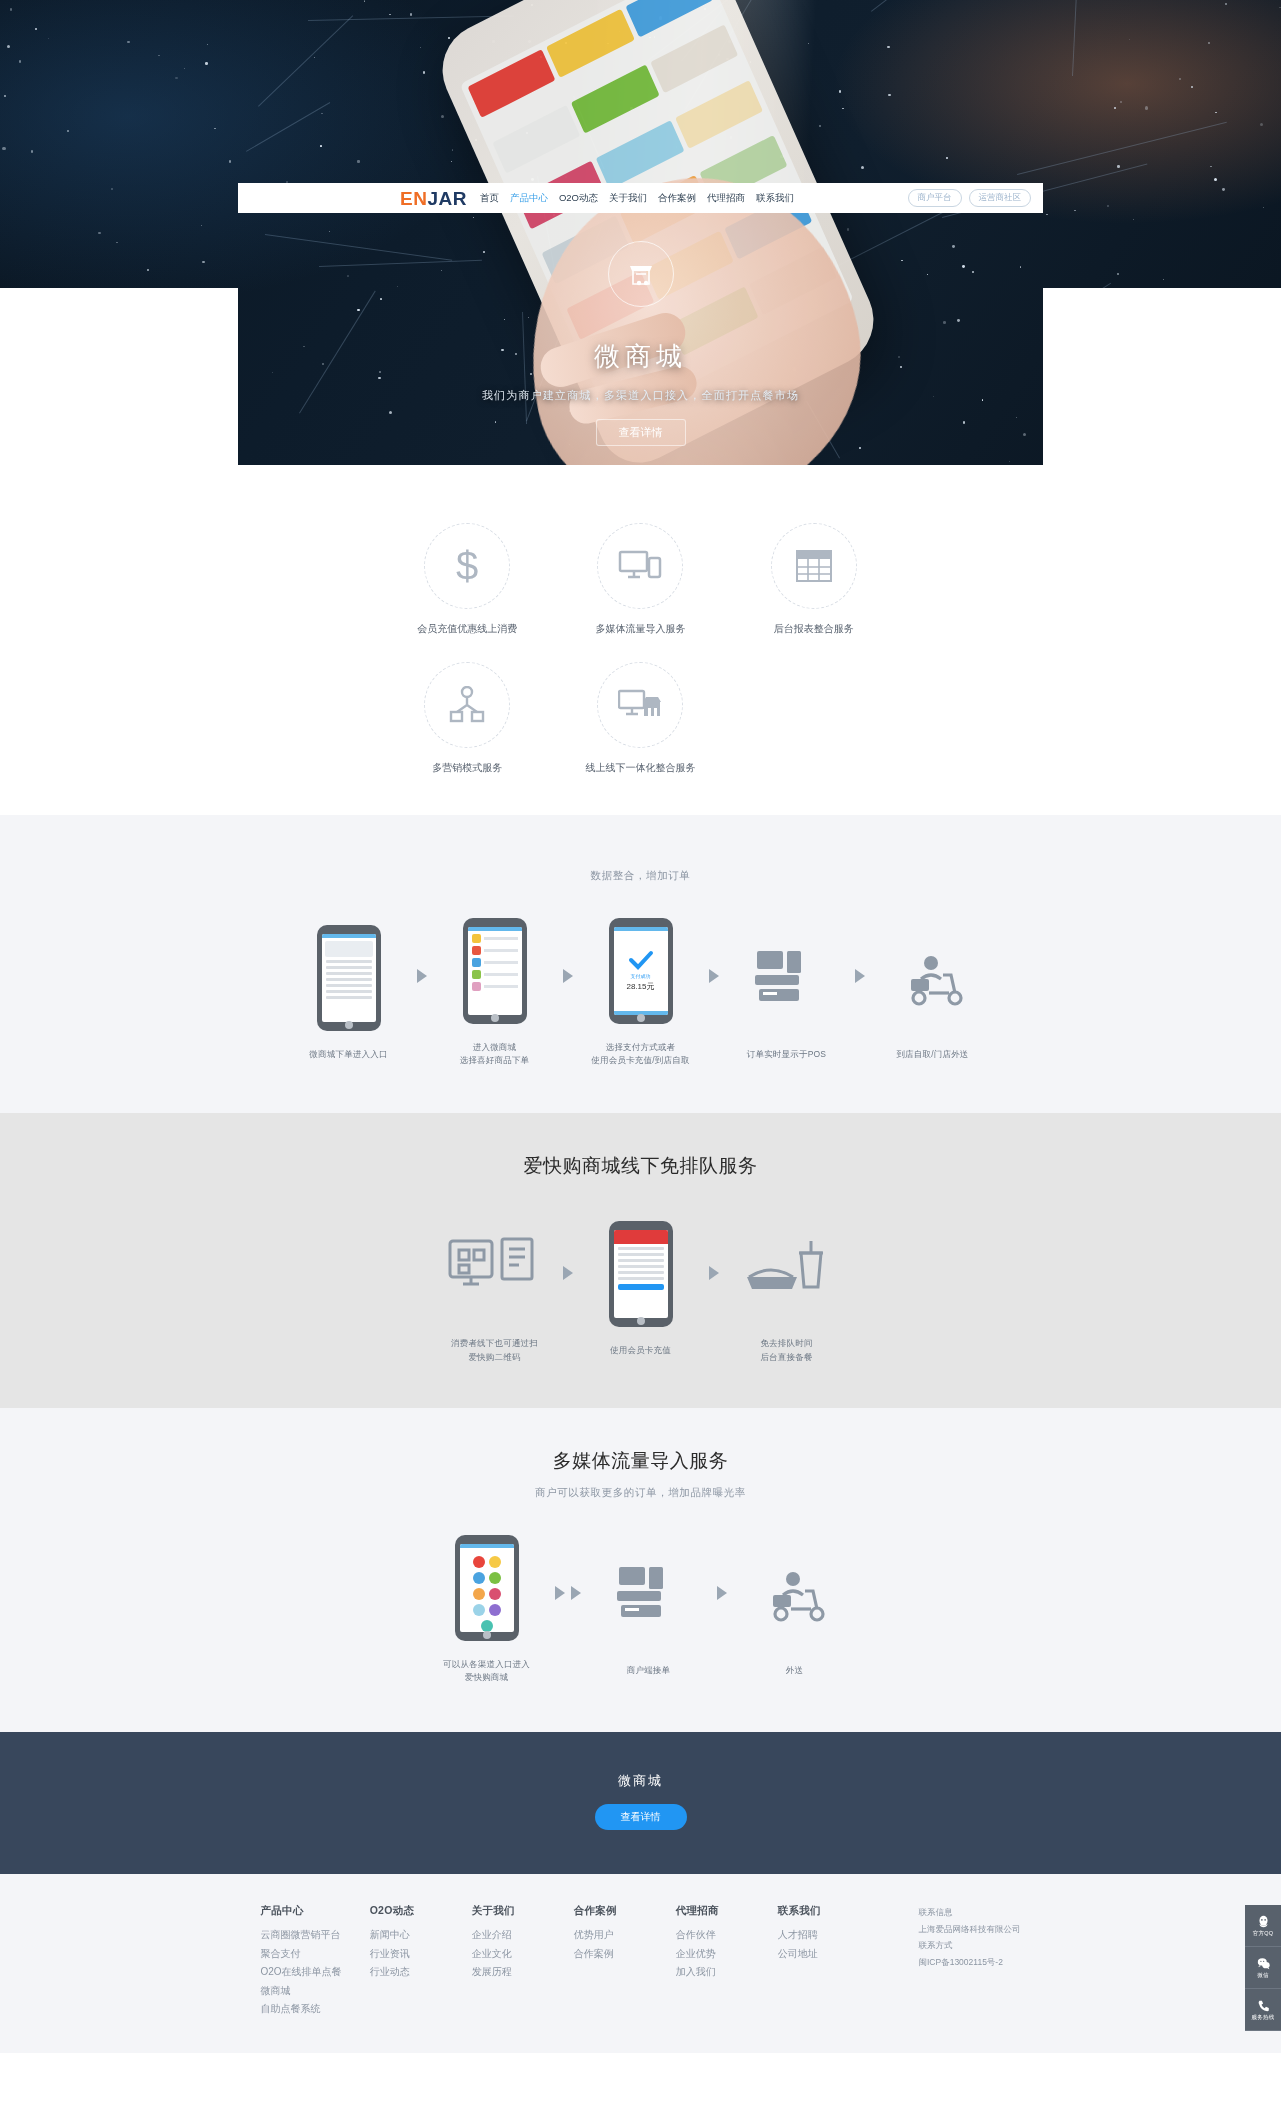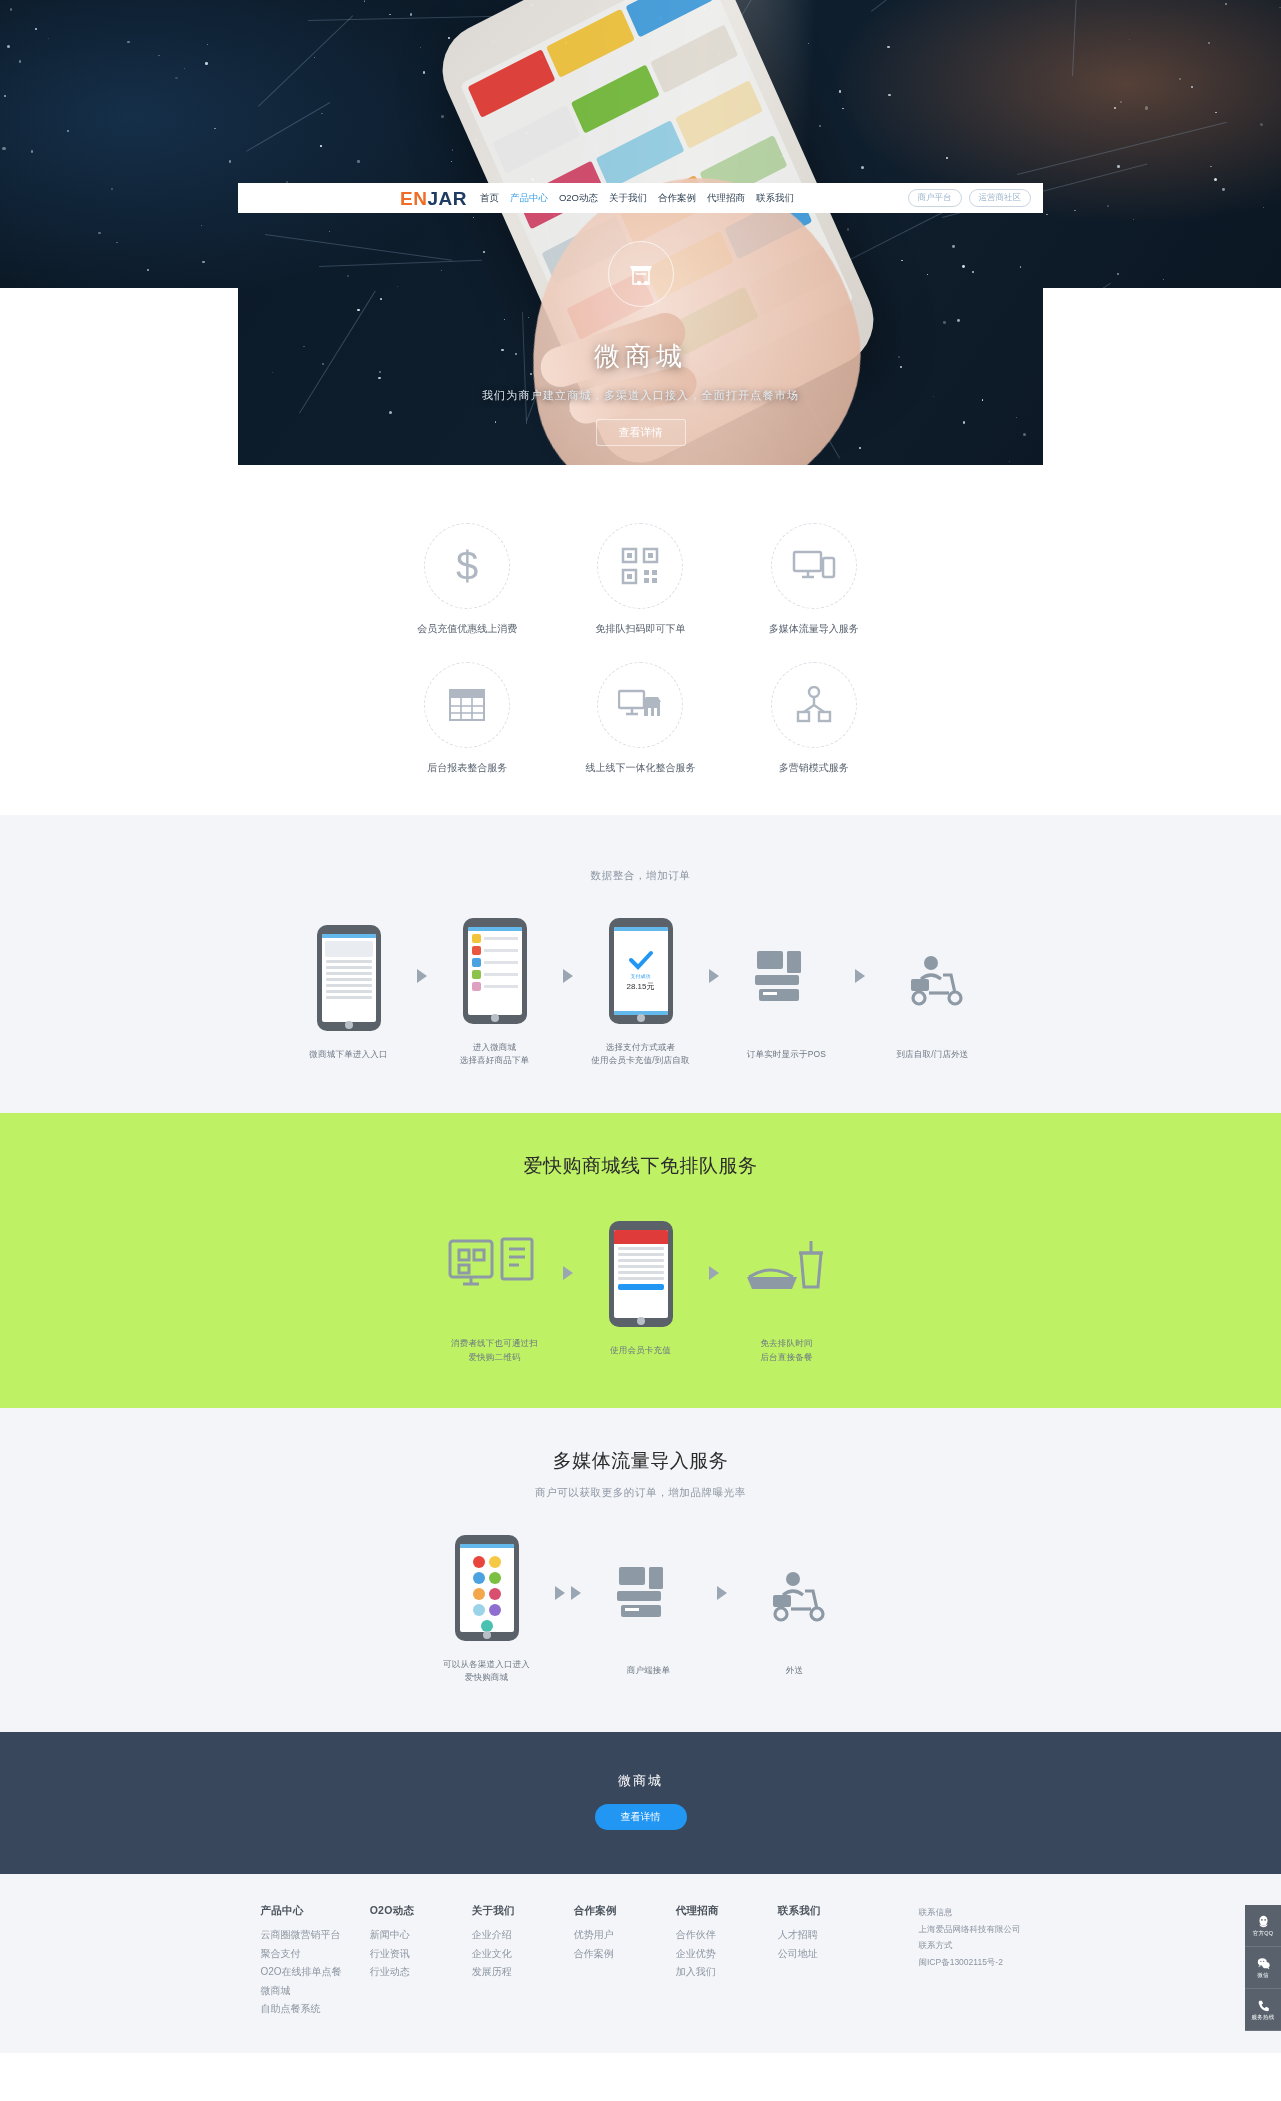--- a/index.html
+++ b/index.html
@@ -486,23 +486,6 @@
       </div>
       <div class="svc-cell">
         <div class="svc-circle">
-          <svg width="38" height="38" viewBox="0 0 38 38" fill="#aeb7c2">
-            <rect x="2" y="2" width="13" height="13" fill="none" stroke="#aeb7c2" stroke-width="2.5"></rect>
-            <rect x="23" y="2" width="13" height="13" fill="none" stroke="#aeb7c2" stroke-width="2.5"></rect>
-            <rect x="2" y="23" width="13" height="13" fill="none" stroke="#aeb7c2" stroke-width="2.5"></rect>
-            <rect x="6" y="6" width="5" height="5"></rect>
-            <rect x="27" y="6" width="5" height="5"></rect>
-            <rect x="6" y="27" width="5" height="5"></rect>
-            <rect x="23" y="23" width="5" height="5"></rect>
-            <rect x="31" y="23" width="5" height="5"></rect>
-            <rect x="23" y="31" width="5" height="5"></rect>
-            <rect x="31" y="31" width="5" height="5"></rect>
-          </svg>
-        </div>
-        <div class="svc-label">免排队扫码即可下单</div>
-      </div>
-      <div class="svc-cell">
-        <div class="svc-circle">
           <svg width="44" height="34" viewBox="0 0 44 34" fill="none" stroke="#aeb7c2" stroke-width="2.5">
             <rect x="2" y="3" width="27" height="19" rx="1.5"></rect>
             <path d="M10 28 h12 M16 22 v6"></path>

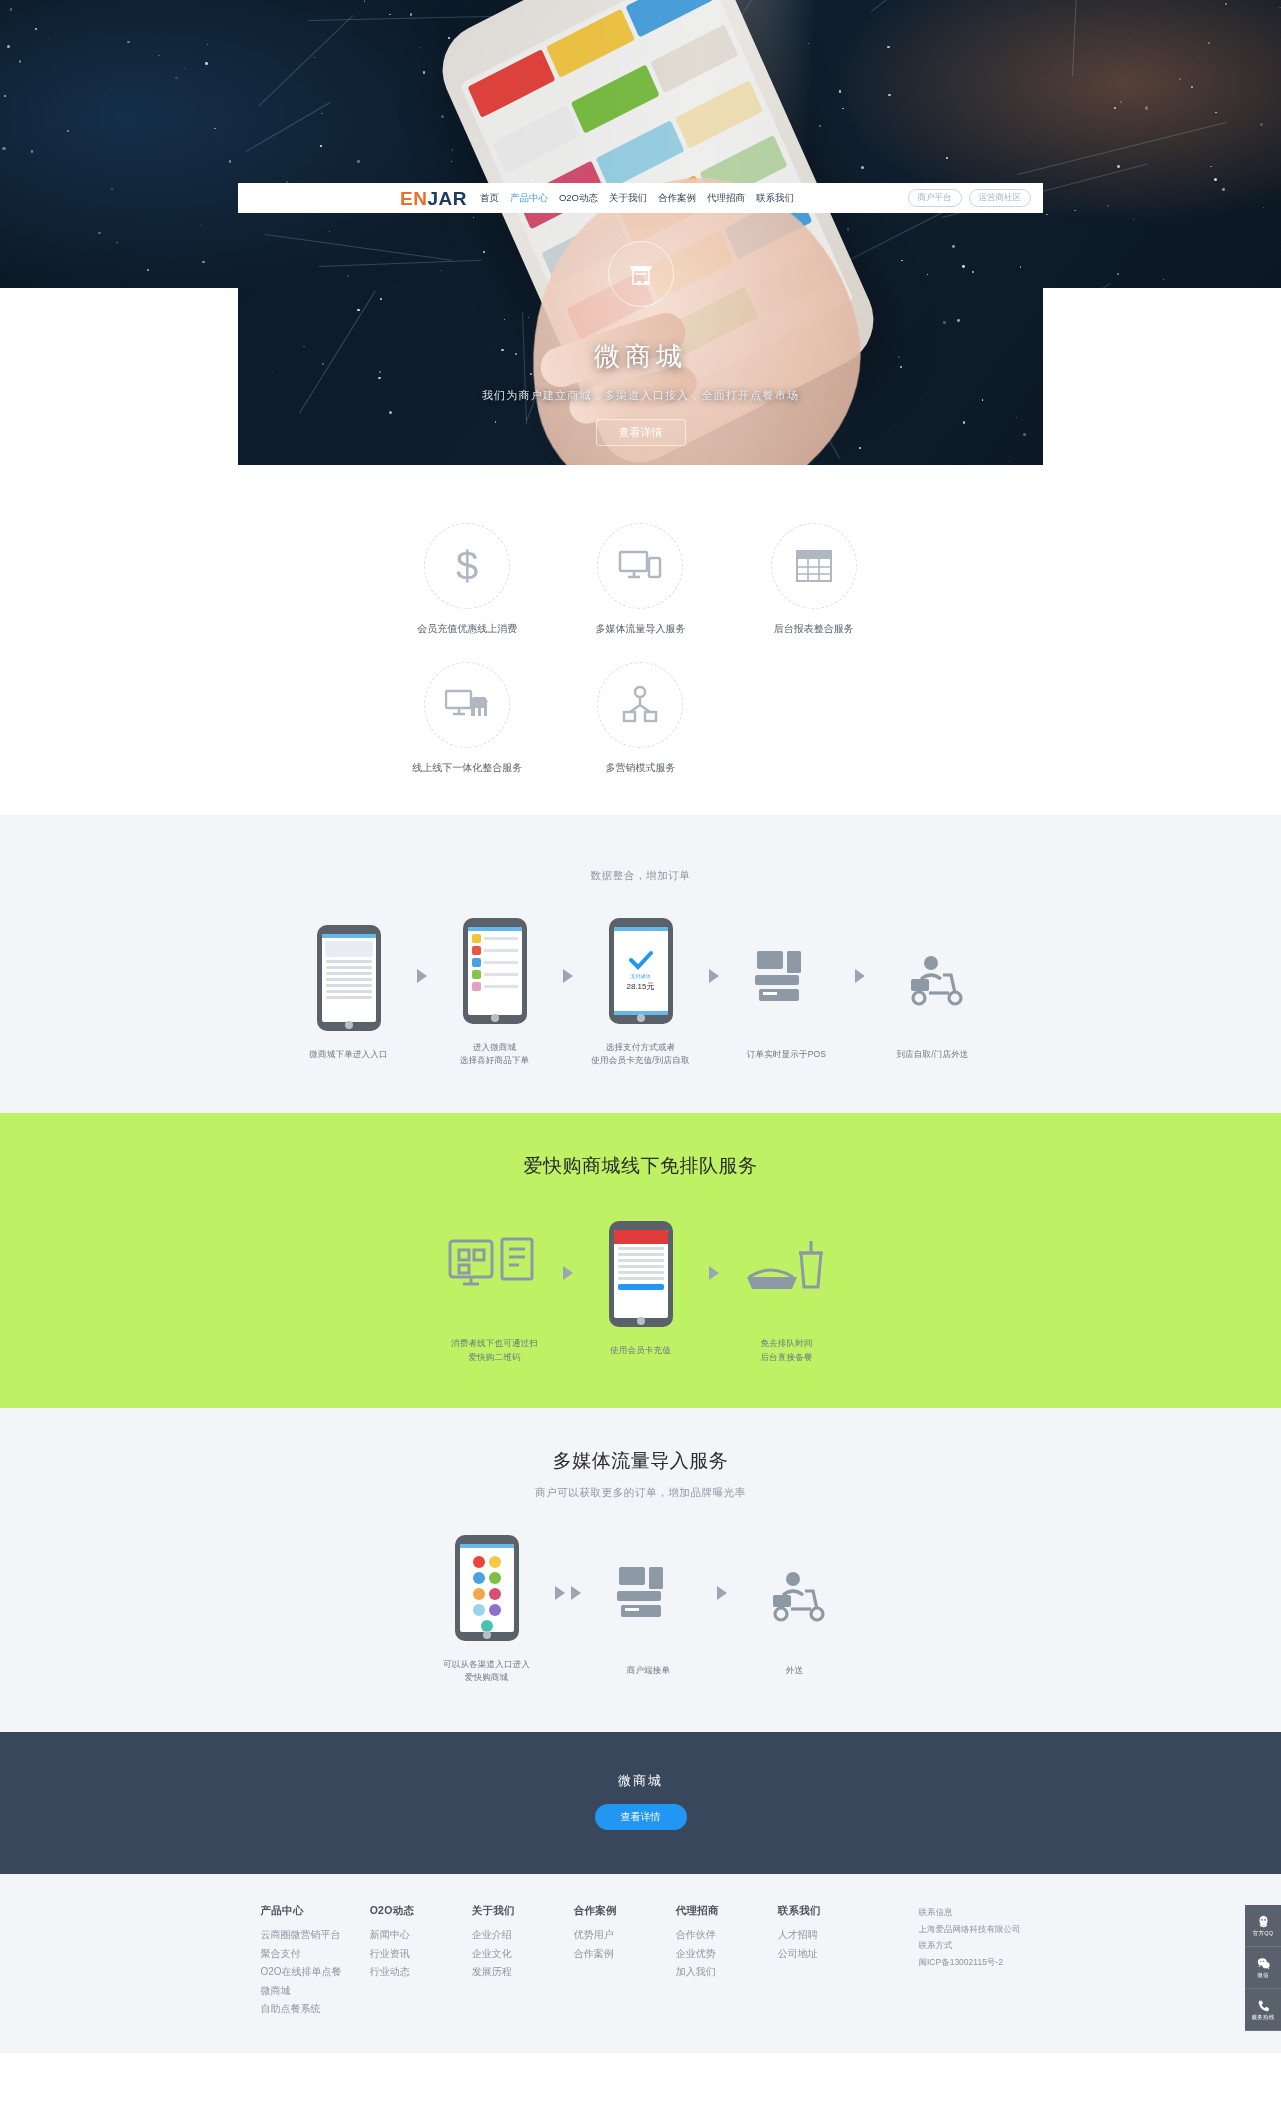--- a/index.html
+++ b/index.html
@@ -506,6 +506,17 @@
       </div>
       <div class="svc-cell">
         <div class="svc-circle">
+          <svg width="38" height="38" viewBox="0 0 38 38" fill="none" stroke="#aeb7c2" stroke-width="2.4">
+            <circle cx="19" cy="6" r="5"></circle>
+            <path d="M19 11 v8 M19 19 L9 26 M19 19 L29 26"></path>
+            <rect x="3" y="26" width="11" height="9"></rect>
+            <rect x="24" y="26" width="11" height="9"></rect>
+          </svg>
+        </div>
+        <div class="svc-label">多营销模式服务</div>
+      </div>
+      <div class="svc-cell">
+        <div class="svc-circle">
           <svg width="44" height="34" viewBox="0 0 44 34" fill="none" stroke="#aeb7c2" stroke-width="2.4">
             <rect x="1" y="3" width="25" height="17" rx="1.5"></rect>
             <path d="M8 26 h12 M14 20 v6"></path>
@@ -515,17 +526,6 @@
           </svg>
         </div>
         <div class="svc-label">线上线下一体化整合服务</div>
-      </div>
-      <div class="svc-cell">
-        <div class="svc-circle">
-          <svg width="38" height="38" viewBox="0 0 38 38" fill="none" stroke="#aeb7c2" stroke-width="2.4">
-            <circle cx="19" cy="6" r="5"></circle>
-            <path d="M19 11 v8 M19 19 L9 26 M19 19 L29 26"></path>
-            <rect x="3" y="26" width="11" height="9"></rect>
-            <rect x="24" y="26" width="11" height="9"></rect>
-          </svg>
-        </div>
-        <div class="svc-label">多营销模式服务</div>
       </div>
     </div>
 </div>

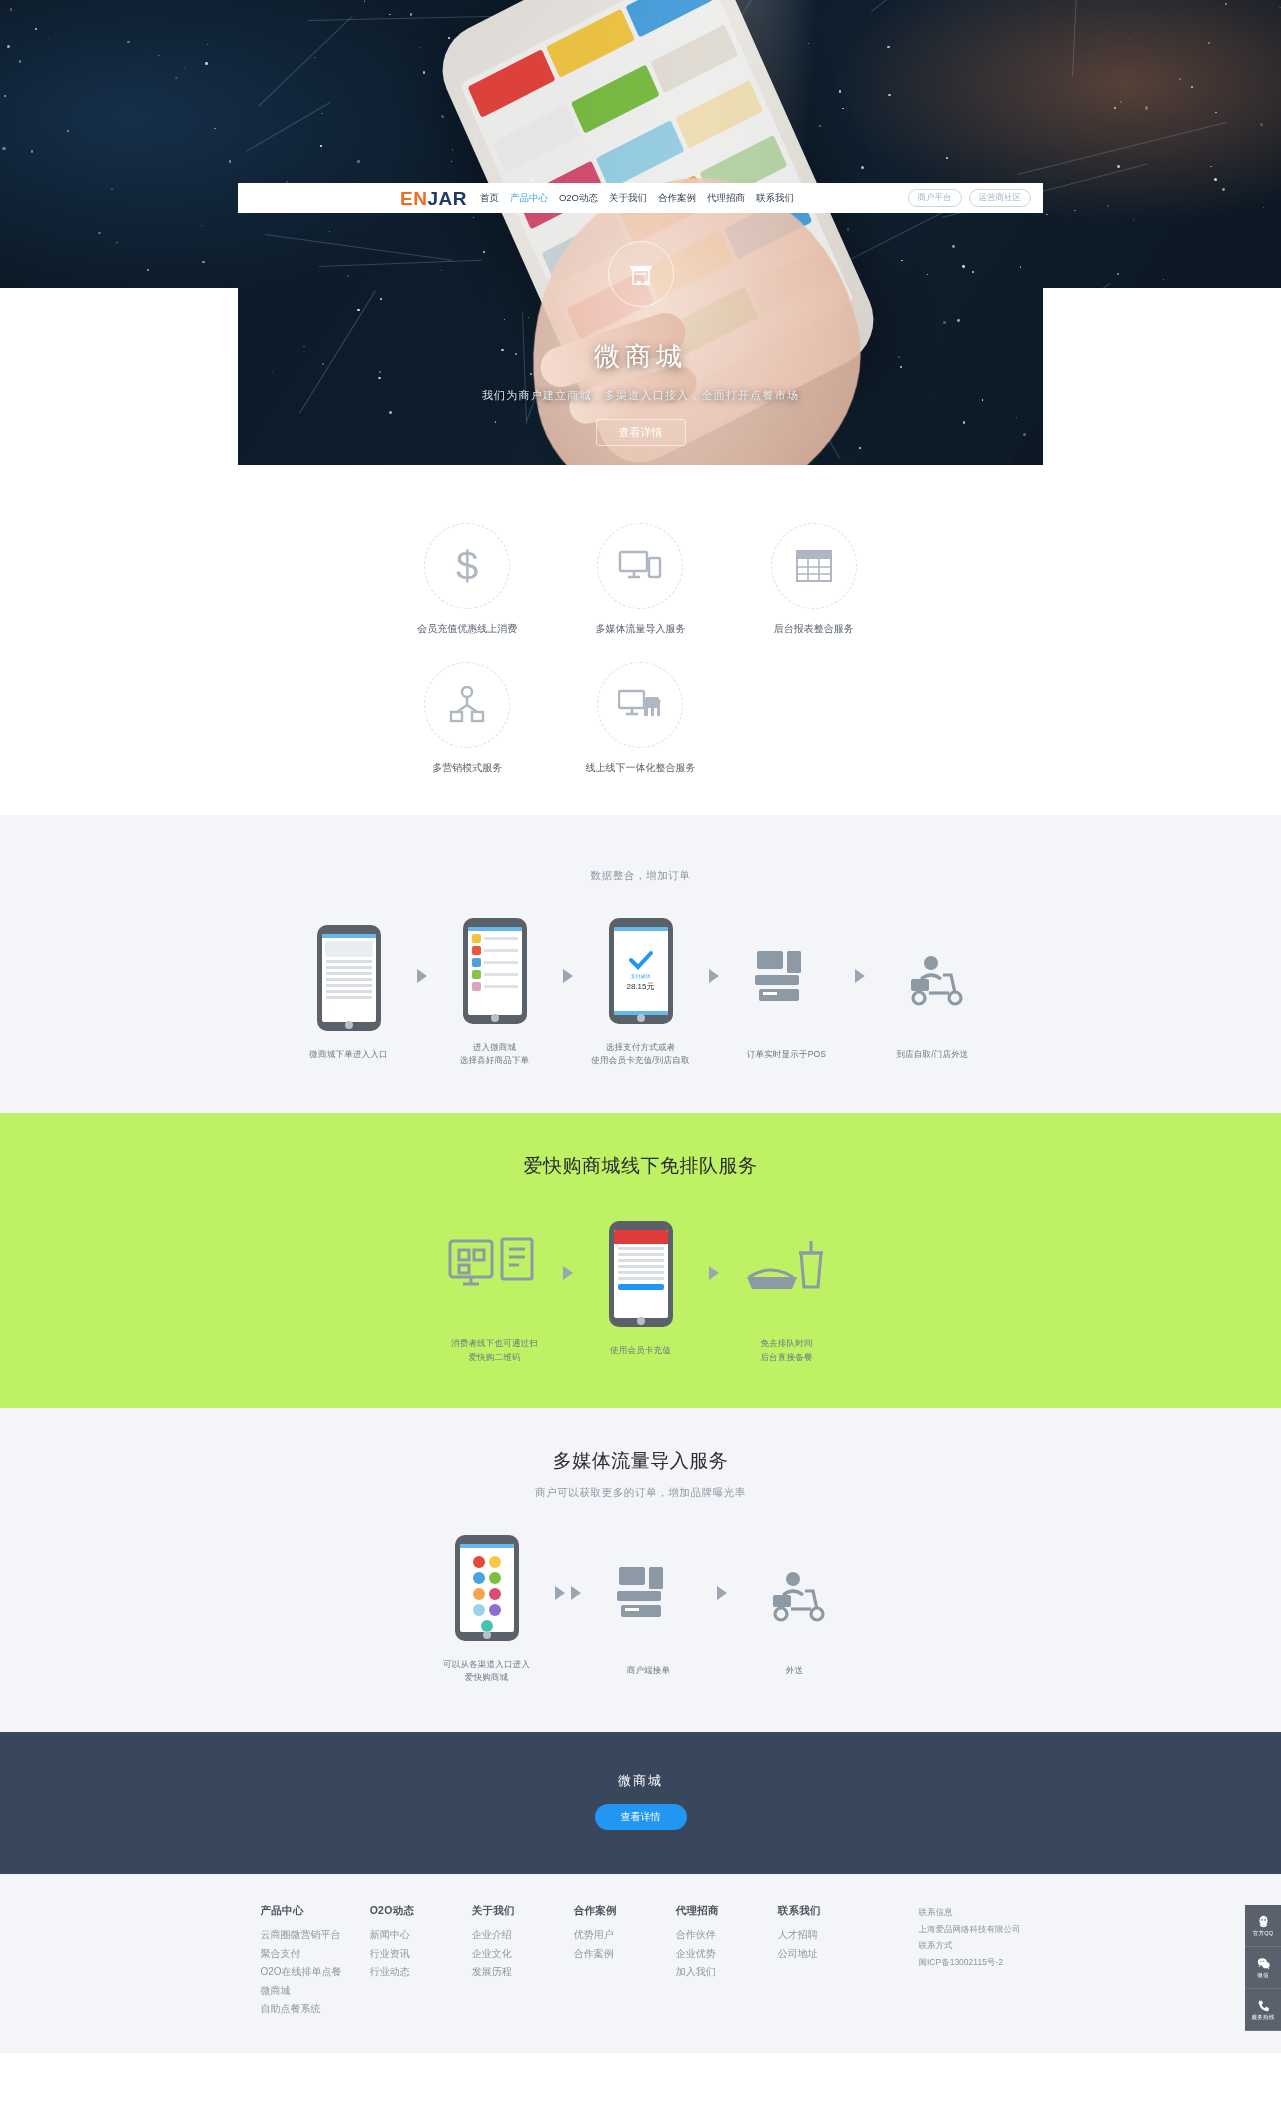--- a/index.html
+++ b/index.html
@@ -168,7 +168,7 @@
   .row-line { height:3px; margin:3px 4px; background:#d9dde2; border-radius:1px; }
 
   
-  .offline-sec { width:1281px; background:#bef264; padding: 40px 0 44px; }
+  .offline-sec { width:1281px; background:#e5e5e5; padding: 40px 0 44px; }
 
   
   .media-sec { width:1281px; background:#f4f5f8; padding: 40px 0 48px; }

